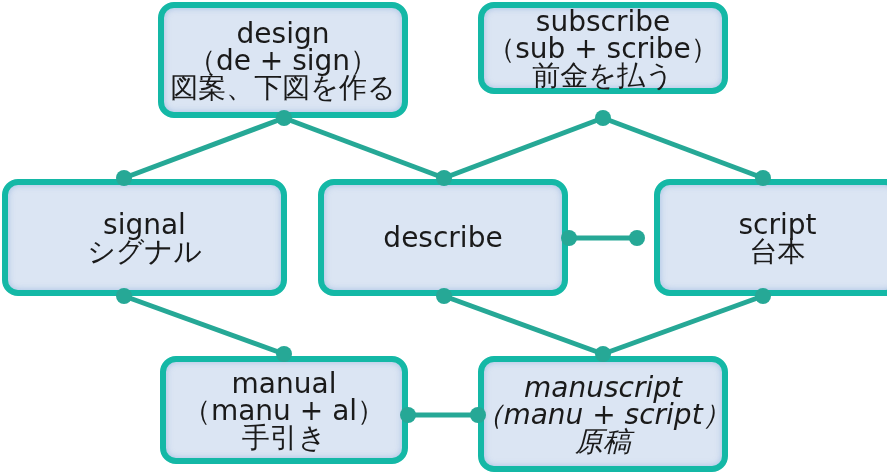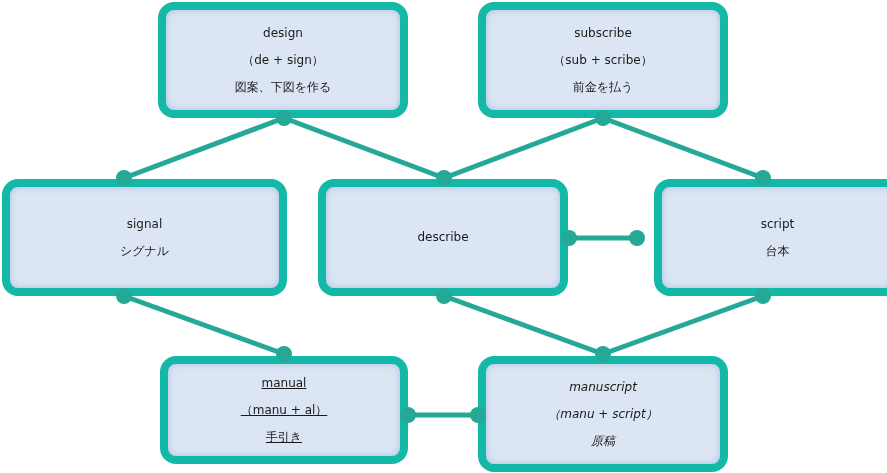--- a/index.html
+++ b/index.html
@@ -7,10 +7,10 @@
          font-family:"DejaVu Sans", sans-serif; }
   #edges { position:absolute; left:0; top:0; width:887px; height:473px; z-index:1; }
   .node { position:absolute; box-sizing:border-box; background:#dbe5f3;
-          border:8px solid #14b8a6; border-radius:16px;
+          border:6px solid #14b8a6; border-radius:16px;
           box-shadow: inset 0 0 6px rgba(120,160,215,0.55);
           display:flex; flex-direction:column; align-items:center; justify-content:center;
-          color:#1a1a1a; font-size:12px; line-height:27px; text-align:center; z-index:0; }
+          color:#1a1a1a; font-size:28px; line-height:27px; text-align:center; z-index:0; }
   .node span { display:block; white-space:nowrap; }
   #dots { position:absolute; left:0; top:0; width:887px; height:473px; z-index:2; pointer-events:none; }
 </style>

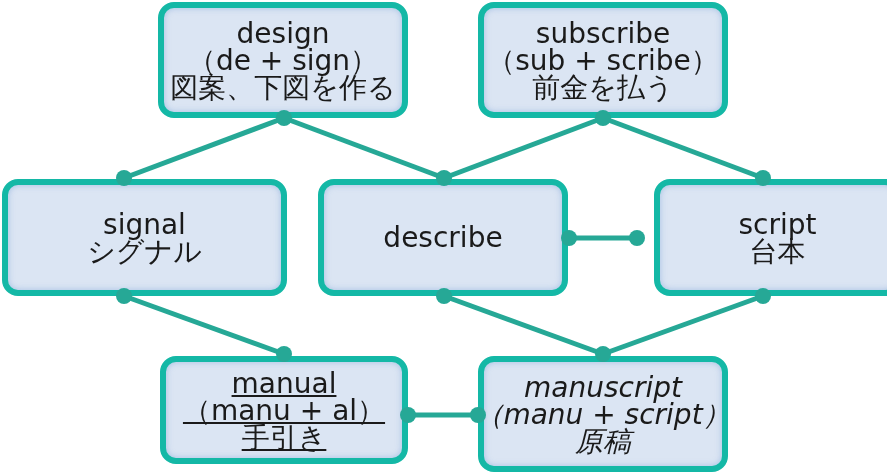--- a/index.html
+++ b/index.html
@@ -34,7 +34,7 @@
   <span>（de + sign）</span>
   <span>図案、下図を作る</span>
 </div>
-<div class="node" style="left:478px;top:2px;width:250px;height:116px;">
+<div class="node" style="left:478px;top:2px;width:250px;height:92px;">
   <span>subscribe</span>
   <span>（sub + scribe）</span>
   <span>前金を払う</span>

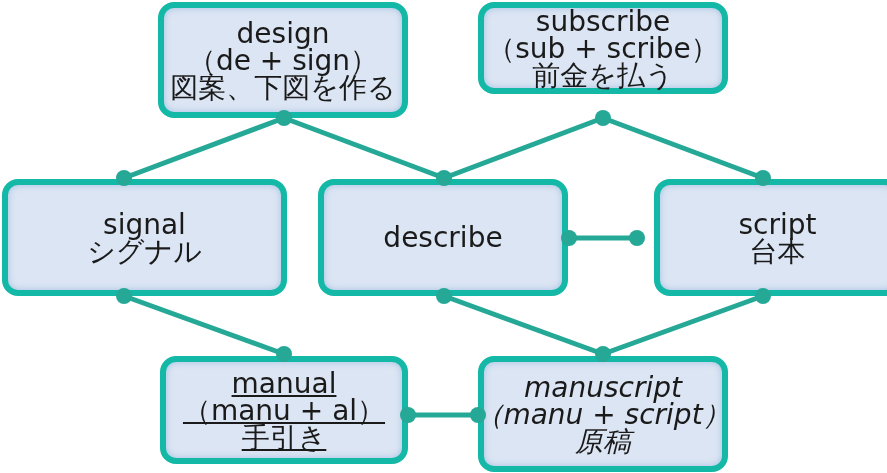--- a/index.html
+++ b/index.html
@@ -50,7 +50,7 @@
   <span>script</span>
   <span>台本</span>
 </div>
-<div class="node" style="left:160px;top:356px;width:248px;height:108px;text-decoration:underline;">
+<div class="node" style="left:160px;top:356px;width:248px;height:108px;">
   <span>manual</span>
   <span>（manu + al）</span>
   <span>手引き</span>

